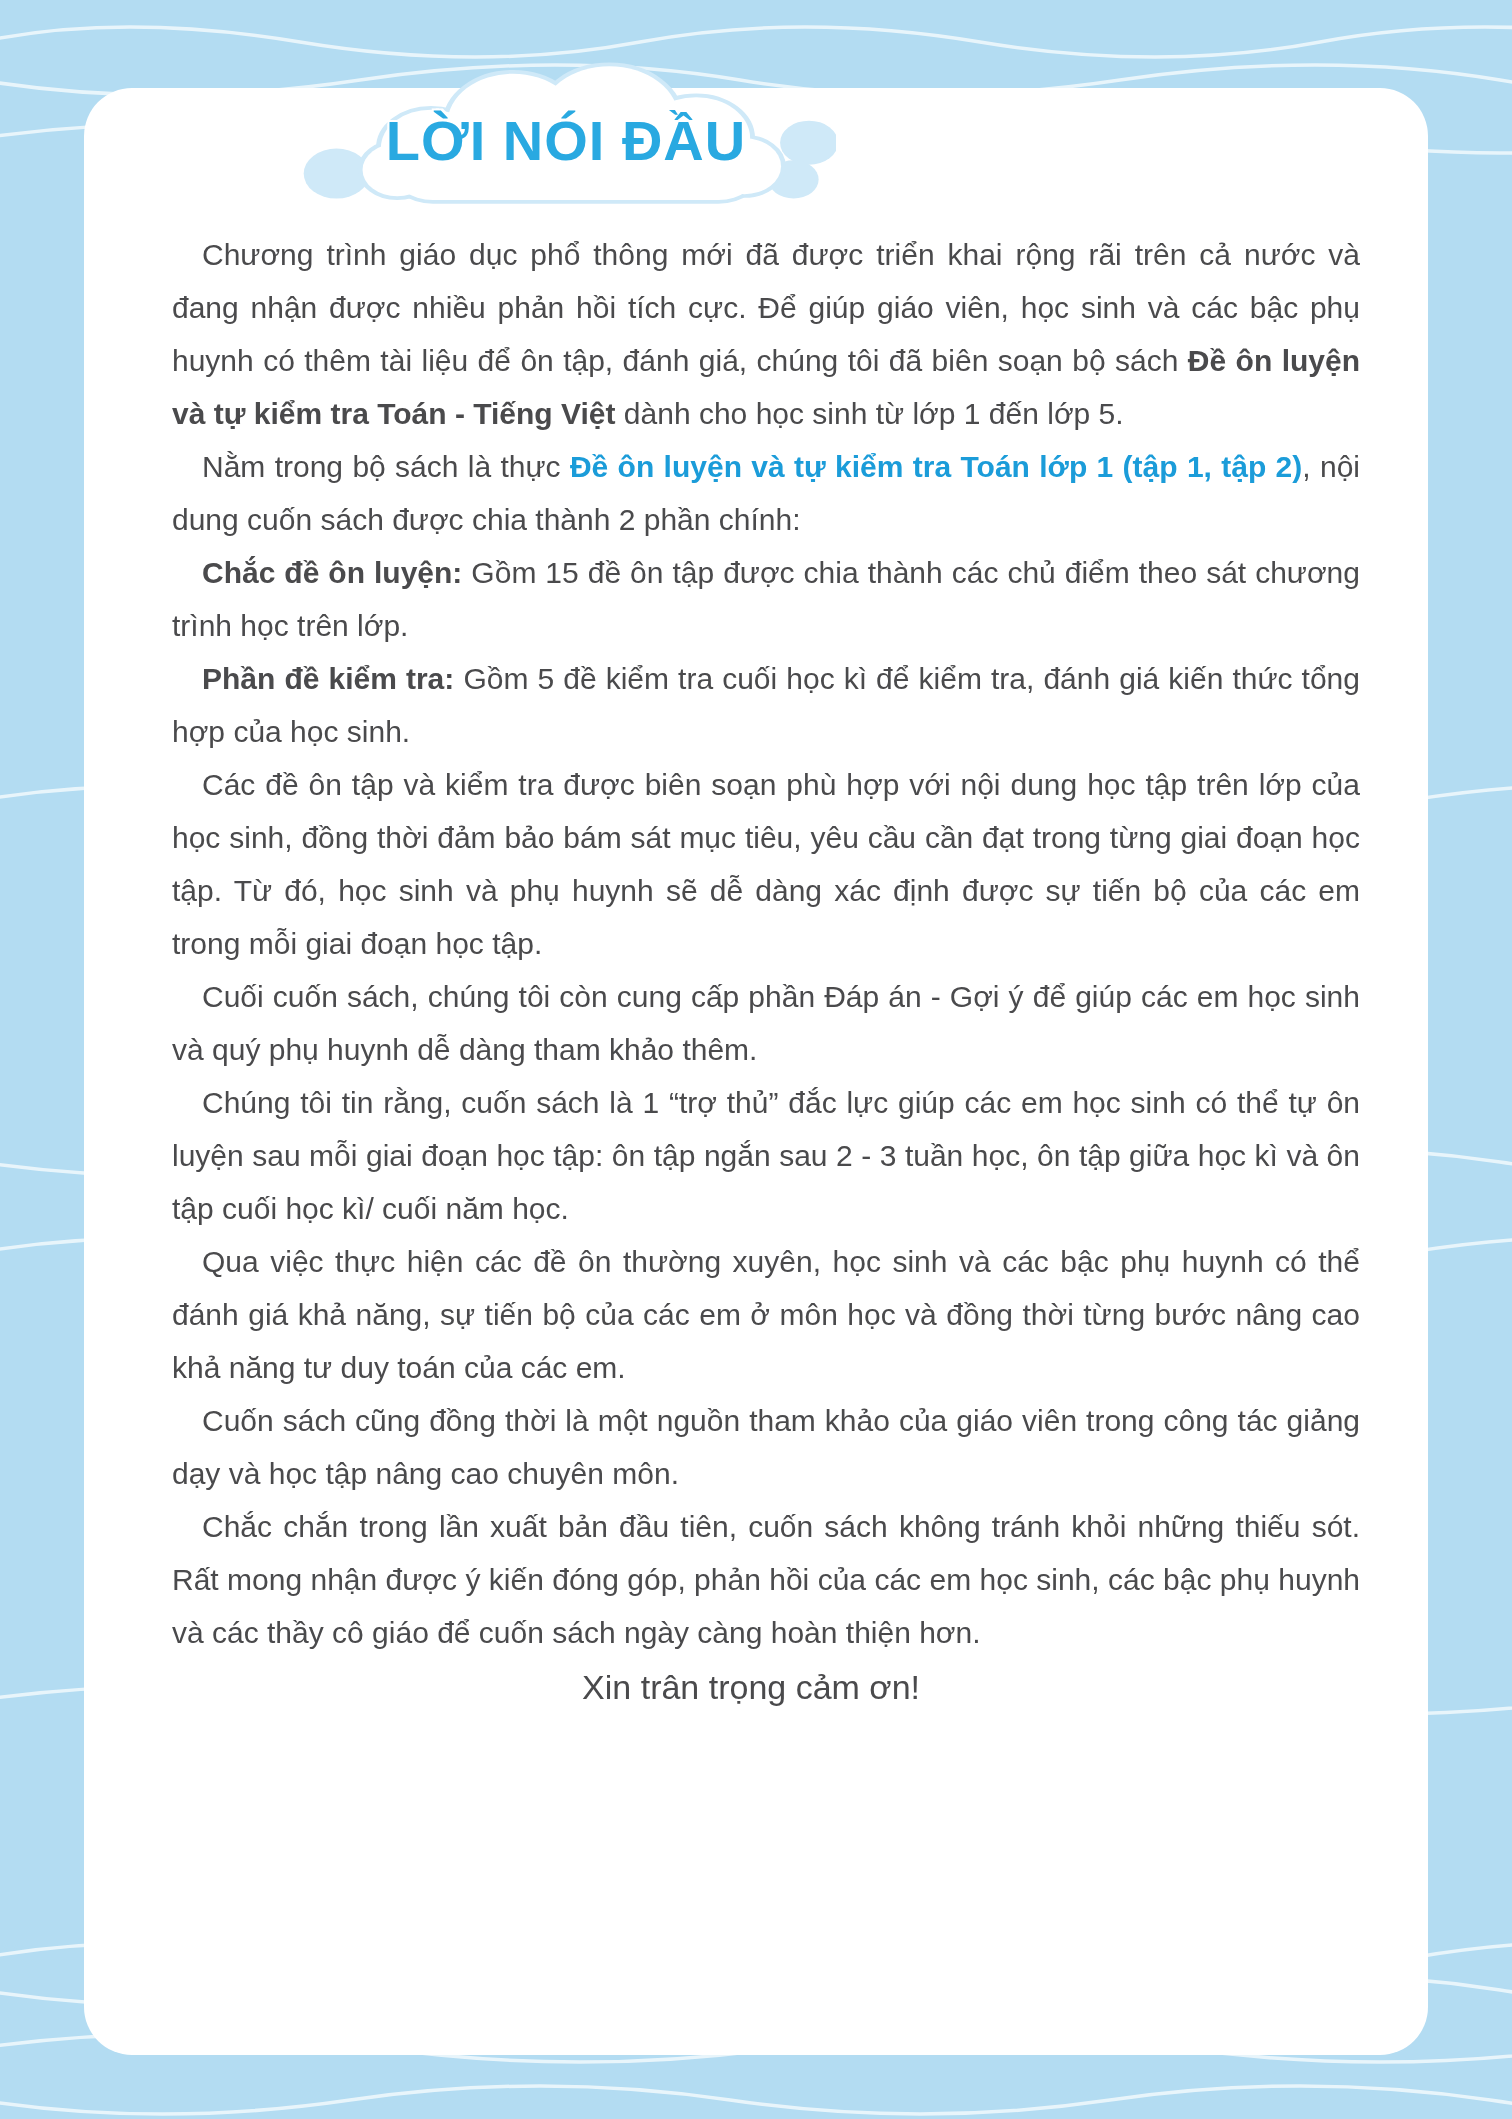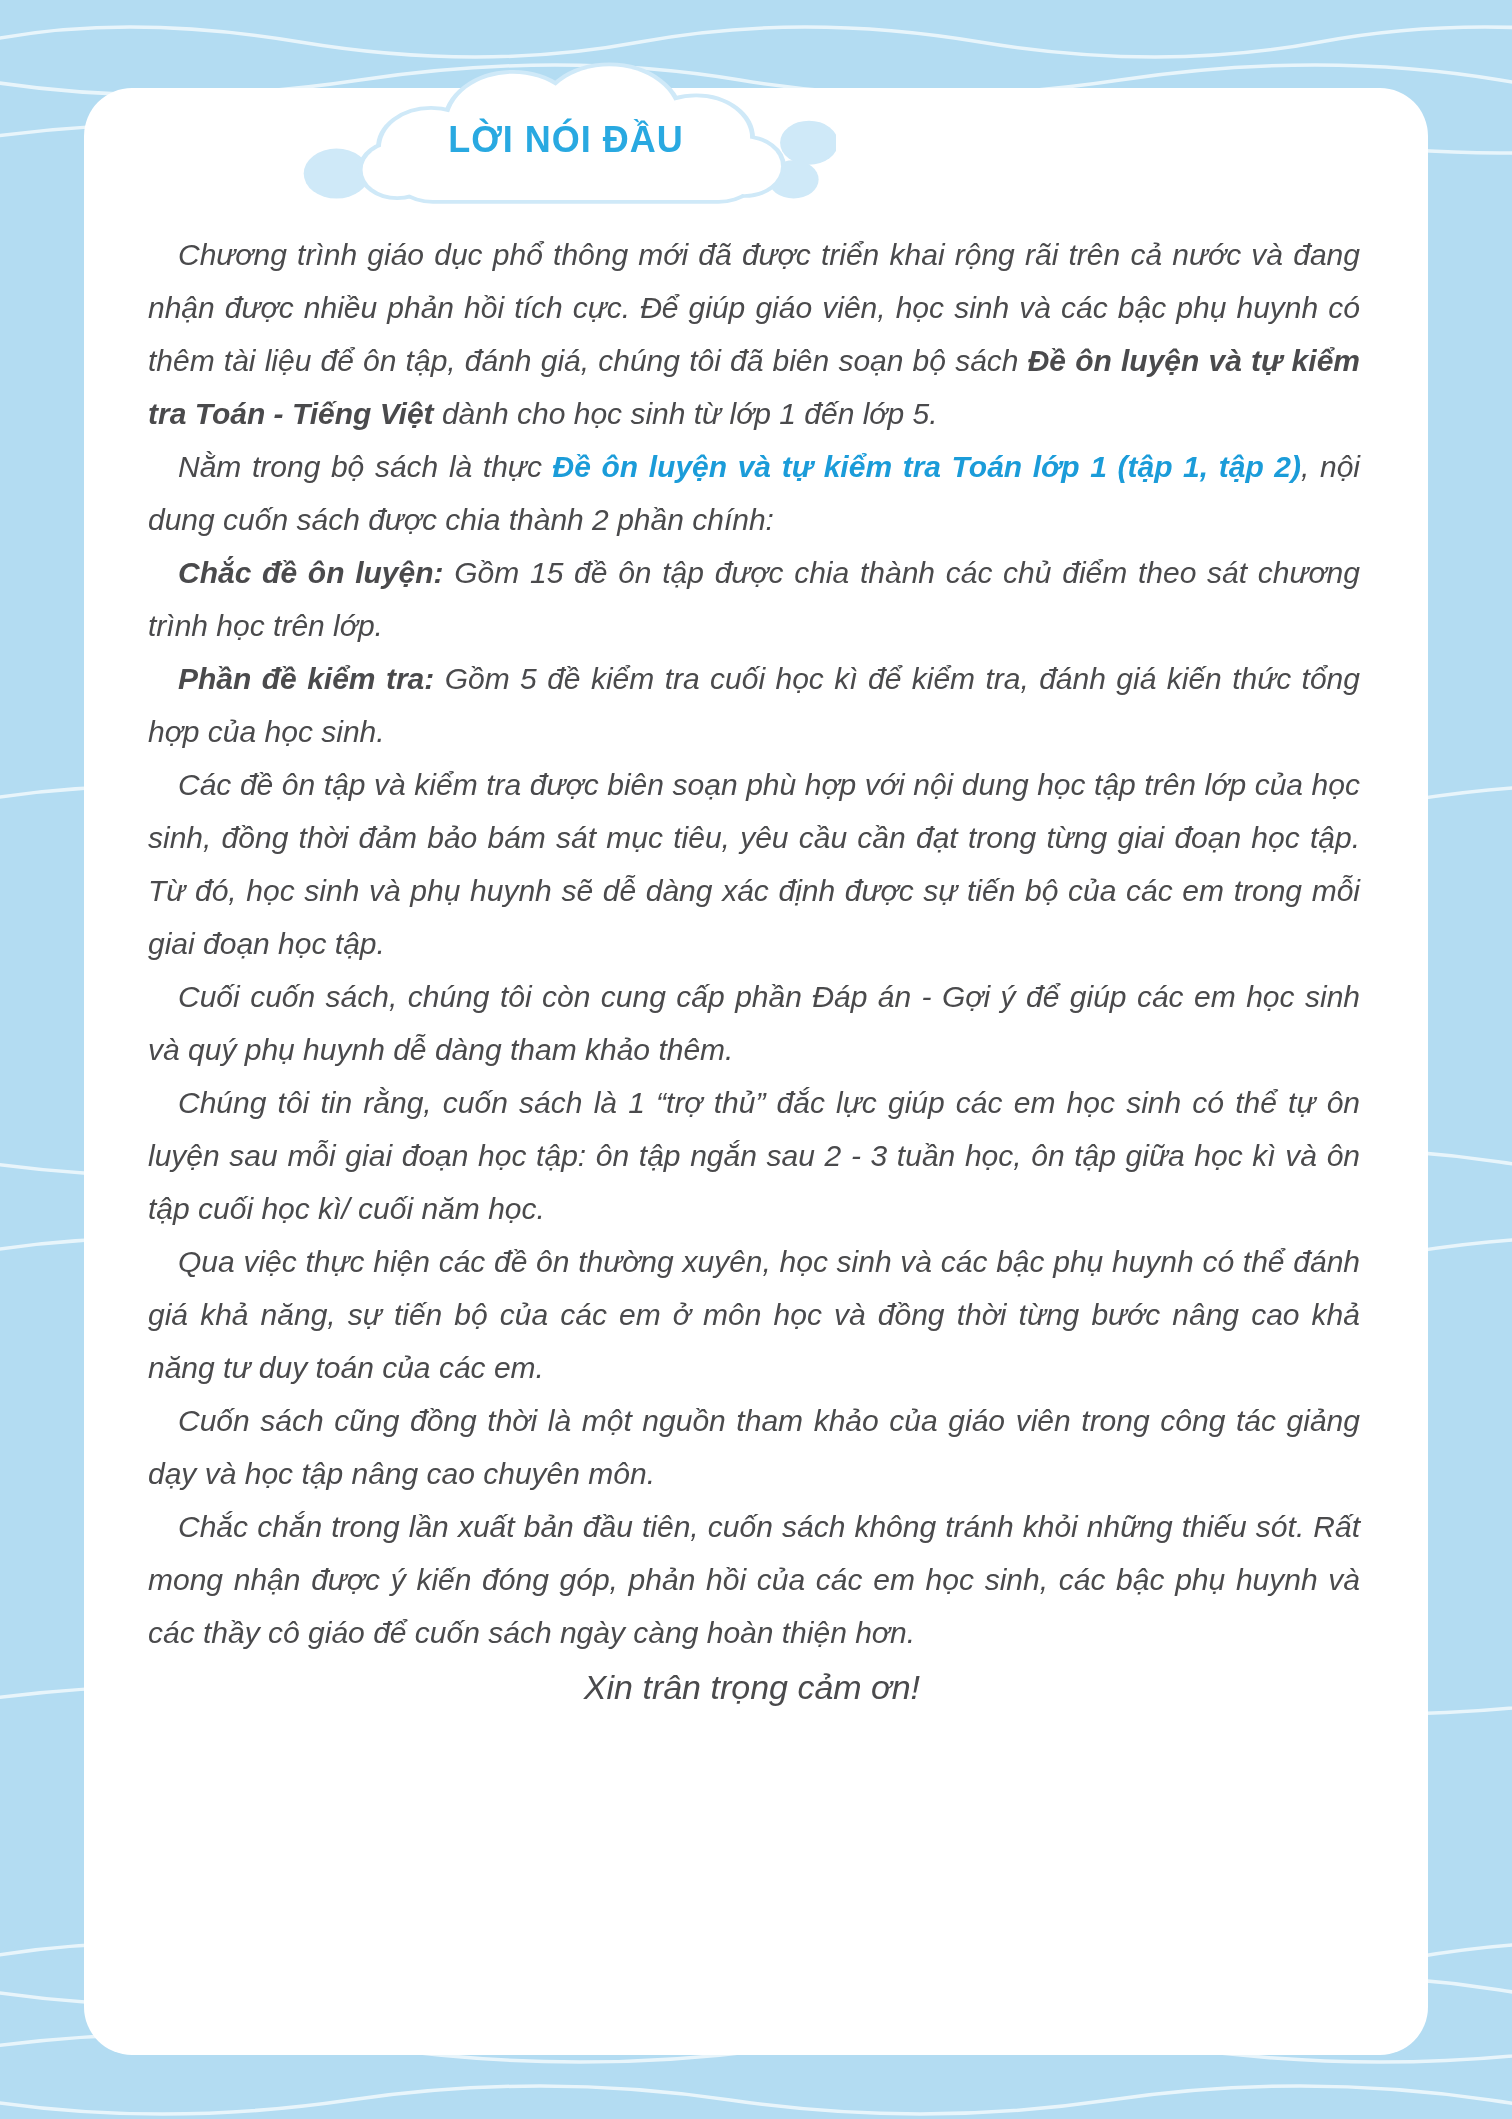--- a/index.html
+++ b/index.html
@@ -46,7 +46,7 @@
     align-items: center;
     justify-content: center;
     padding-top: 10px;
-    font-size: 36px;
+    font-size: 56px;
     font-weight: 800;
     letter-spacing: 1px;
     color: var(--title-blue, #29a9e1);

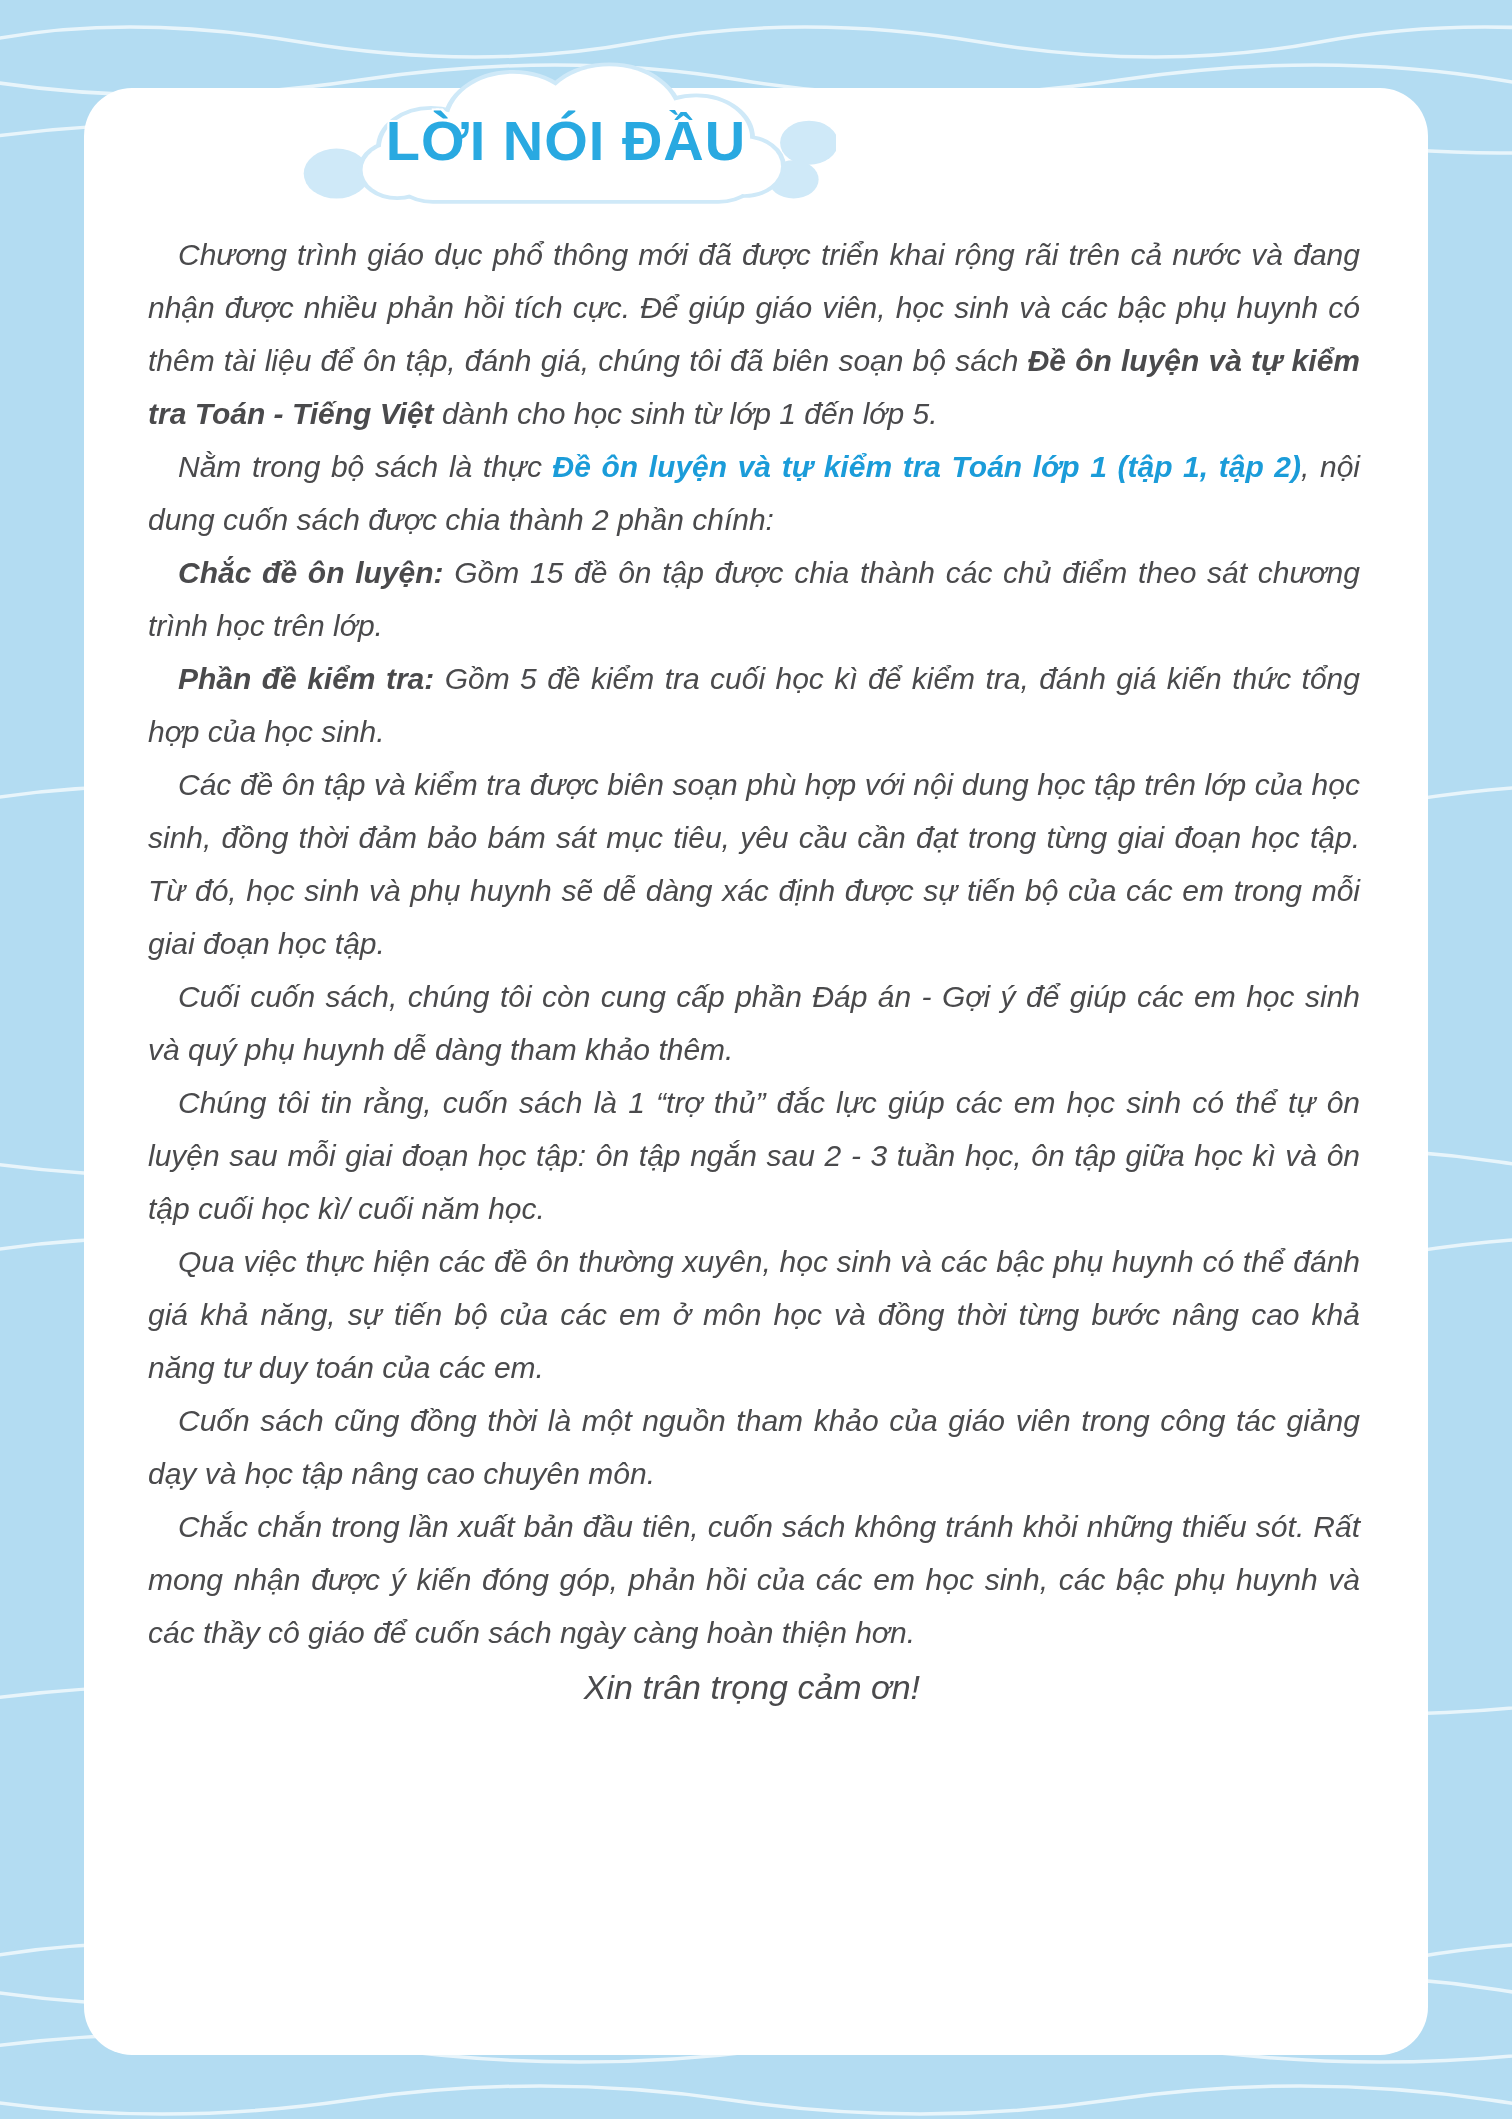--- a/index.html
+++ b/index.html
@@ -57,12 +57,11 @@
     white-space: nowrap;
   }
   .content {
-    margin: 140px 68px 0 64px;
+    margin: 140px 68px 0 88px;
     font-size: 30px;
     line-height: 53px;
     color: var(--text, #4a4a4c);
     text-align: justify;
-    font-style: italic;
   }
   p.para {
     margin: 0;

